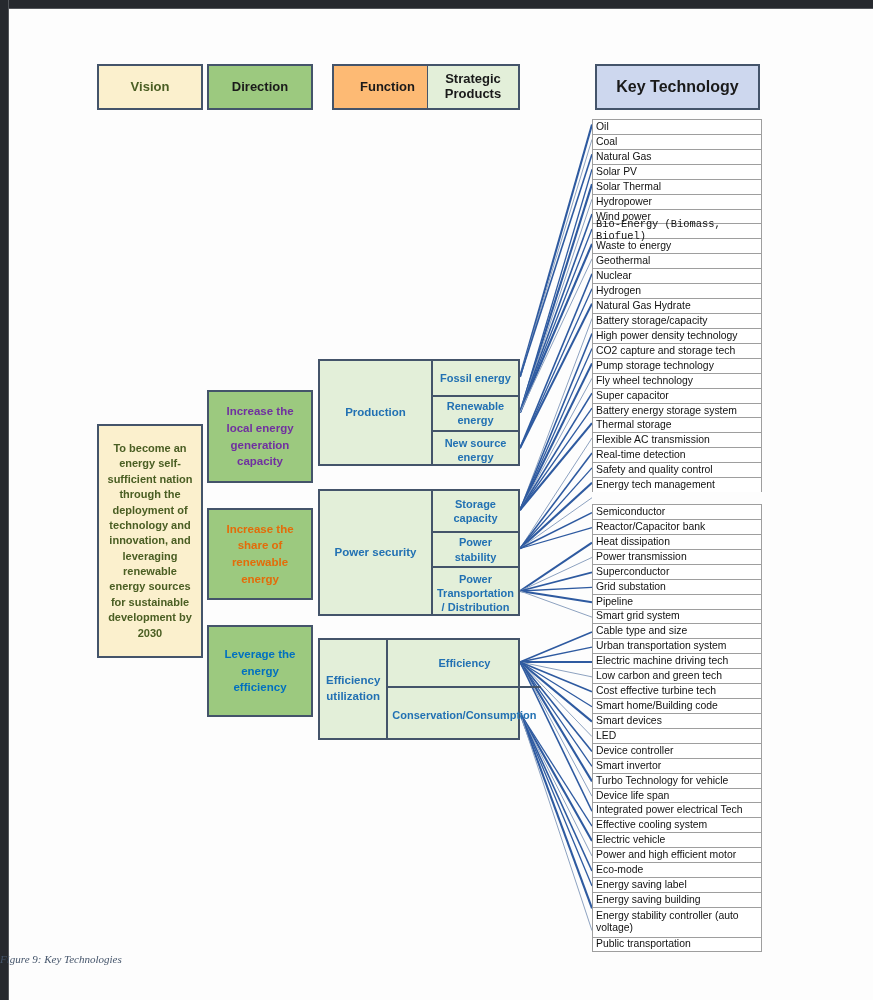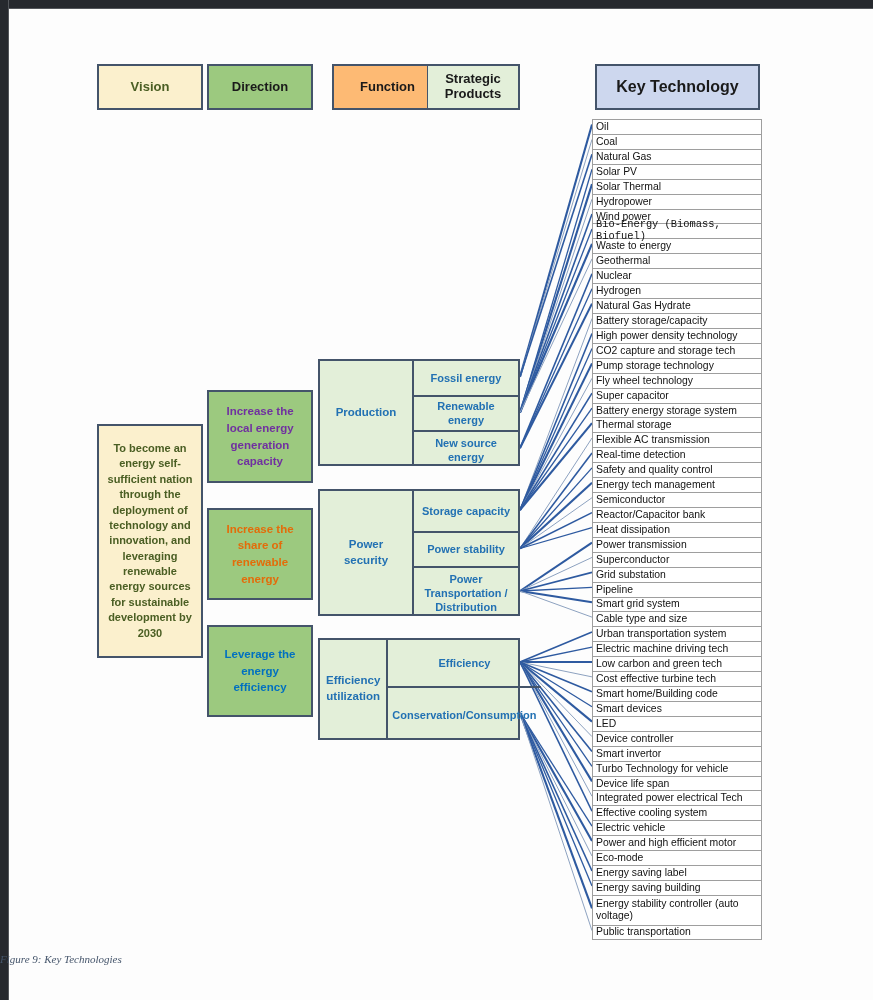--- a/index.html
+++ b/index.html
@@ -34,7 +34,7 @@
     box-sizing:border-box;display:flex;z-index:3;
   }
   .fn-name{
-    width:94px;border-right:2px solid #44546a;box-sizing:border-box;display:flex;
+    width:113px;border-right:2px solid #44546a;box-sizing:border-box;display:flex;
     align-items:center;justify-content:center;text-align:center;font-weight:bold;
     font-size:11.5px;color:#2271b3;padding:2px 6px;line-height:1.35;
   }

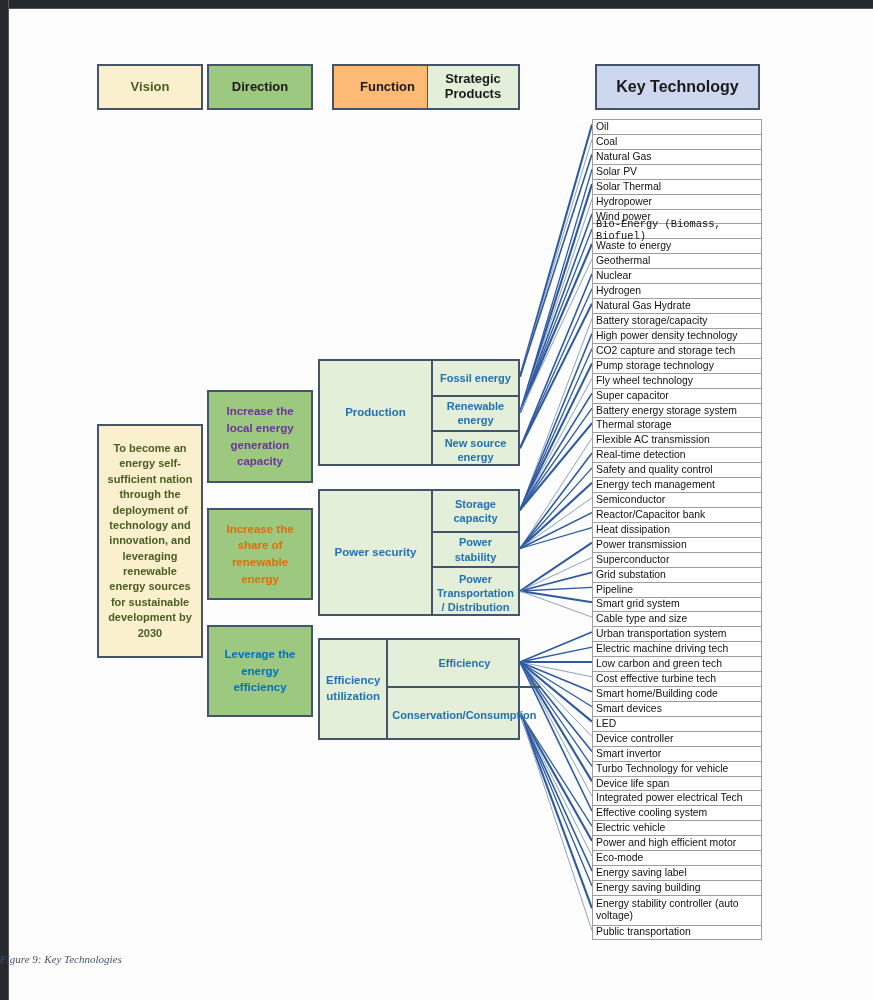--- a/index.html
+++ b/index.html
@@ -197,7 +197,7 @@
       <div class="kt-row" style="height: 14.93px;">Real-time detection</div>
       <div class="kt-row" style="height: 14.93px;">Safety and quality control</div>
       <div class="kt-row" style="height: 14.93px;">Energy tech management</div>
-      <div class="kt-row" style="height: 14.93px;">Semiconductor</div>
+      <div class="kt-row" style="height: 14.93px; margin-top: 12px;">Semiconductor</div>
       <div class="kt-row" style="height: 14.93px;">Reactor/Capacitor bank</div>
       <div class="kt-row" style="height: 14.93px;">Heat dissipation</div>
       <div class="kt-row" style="height: 14.93px;">Power transmission</div>

